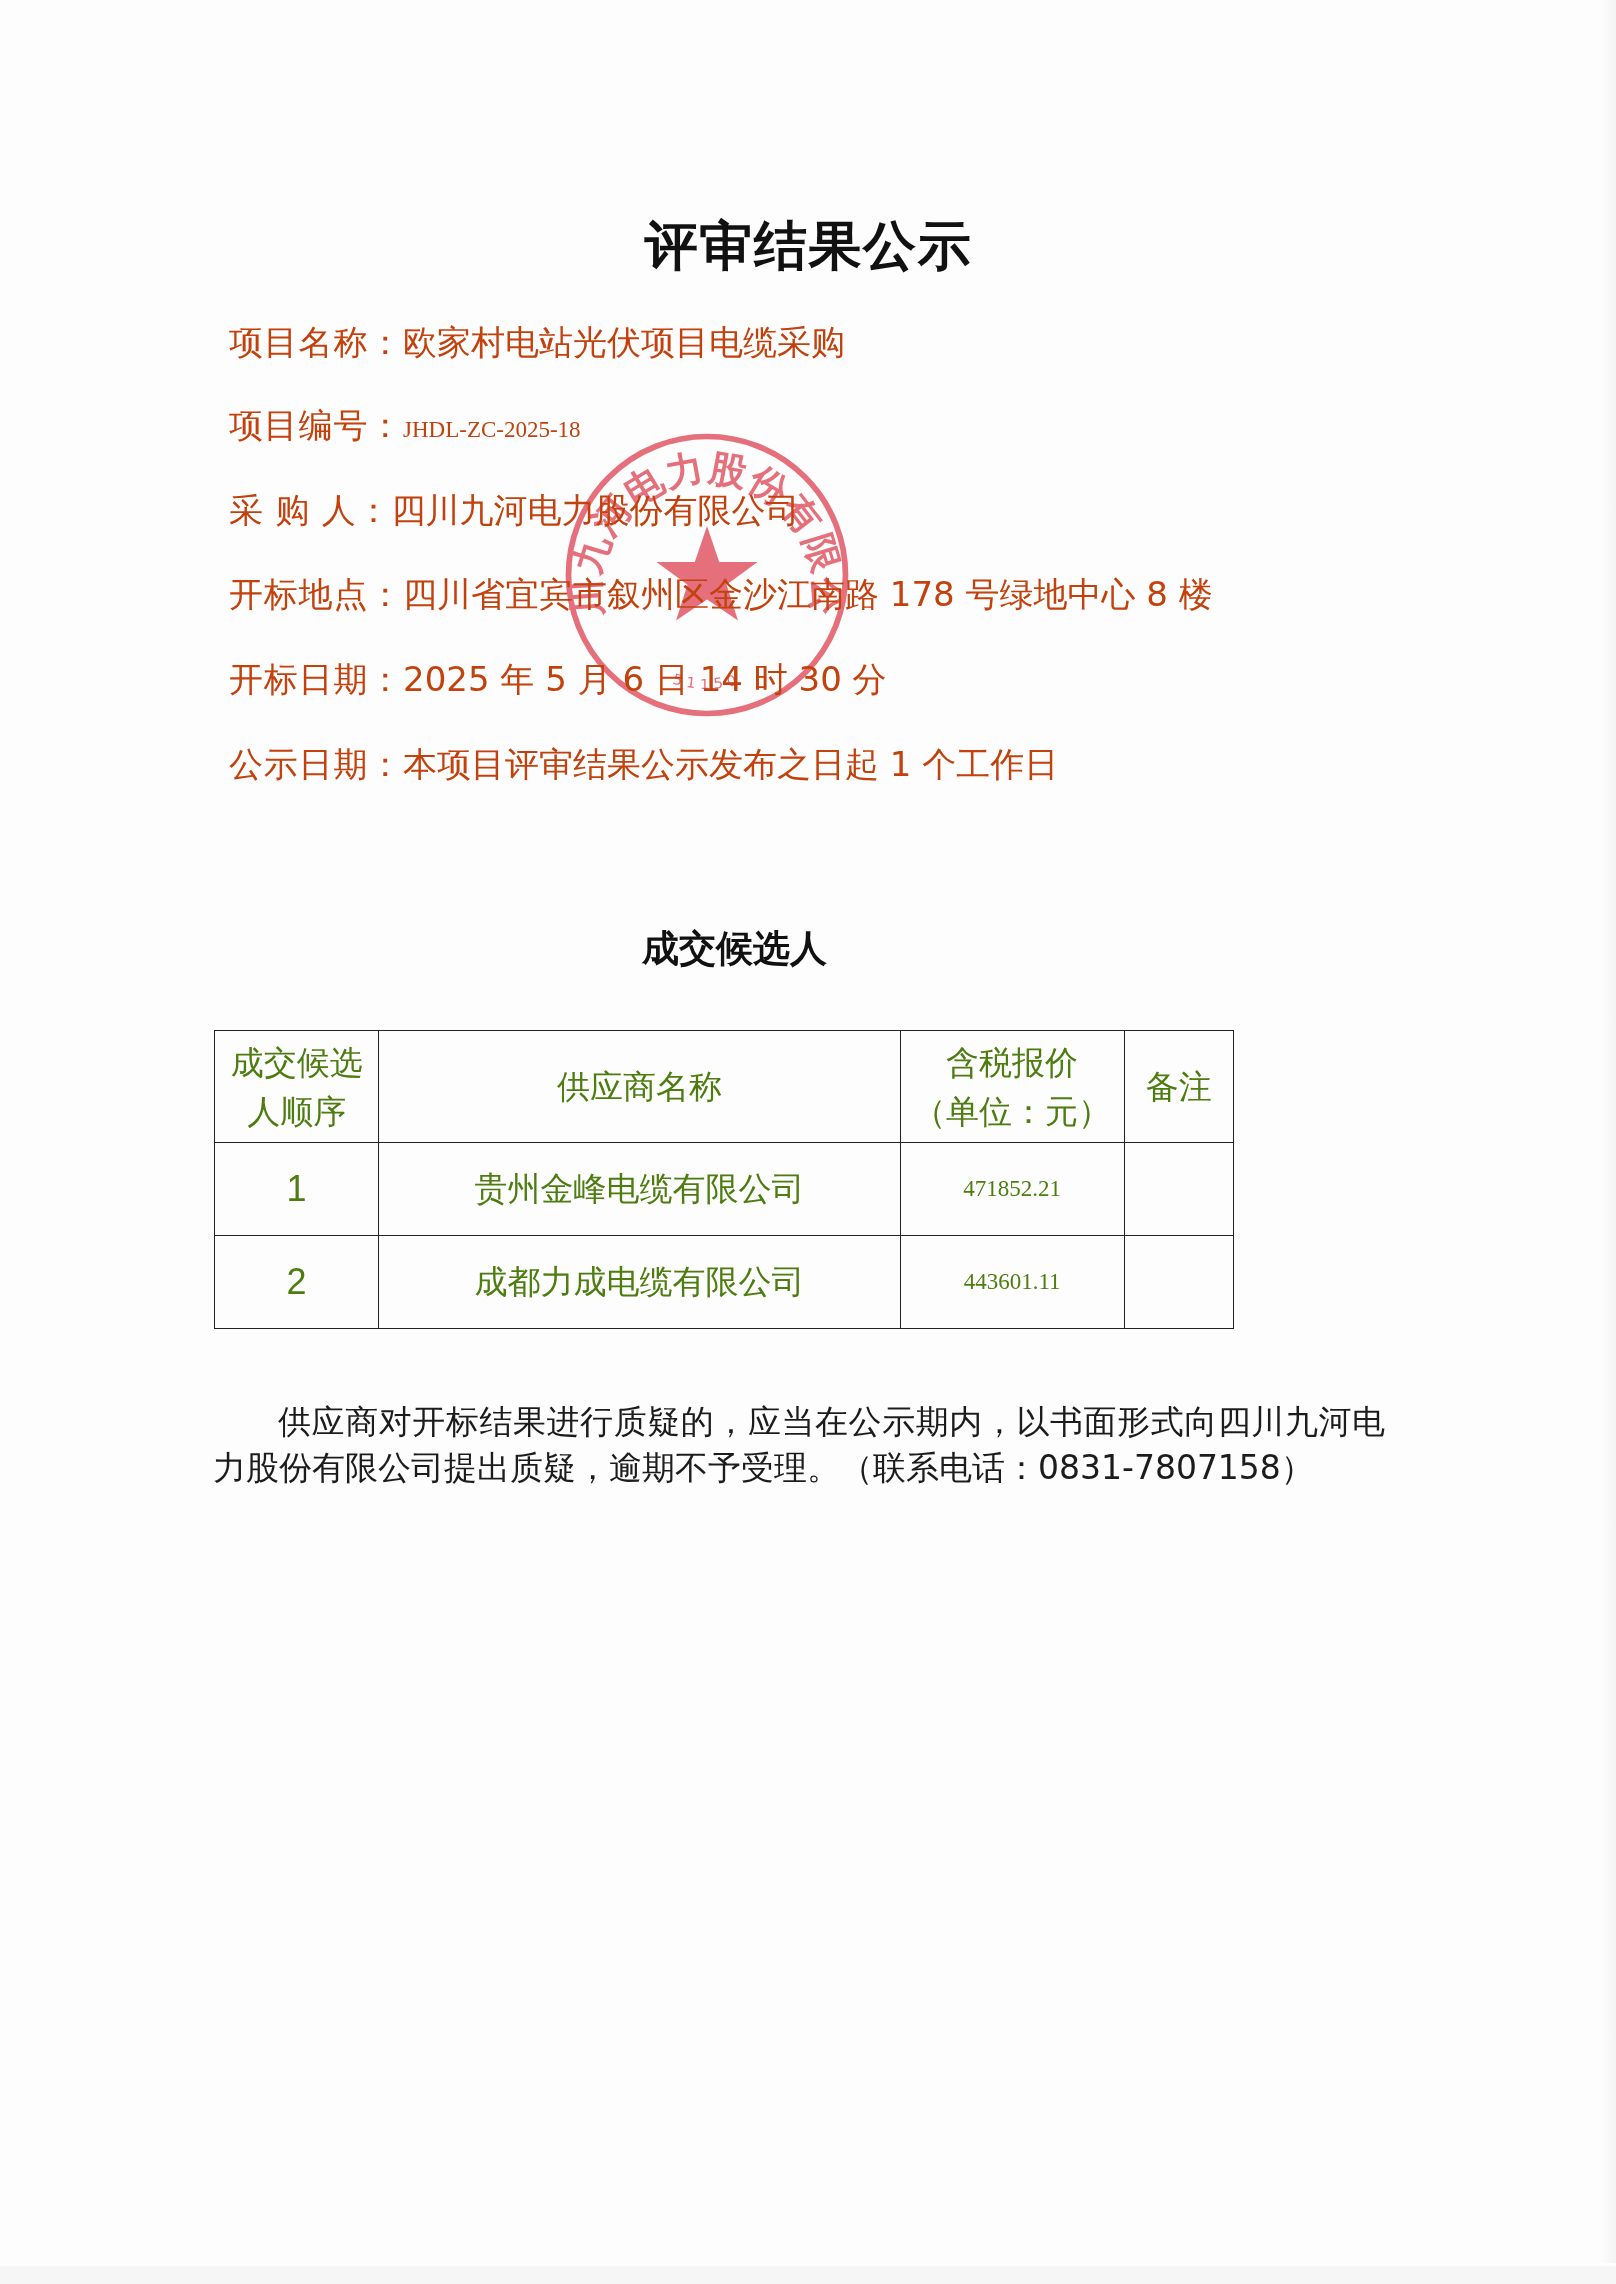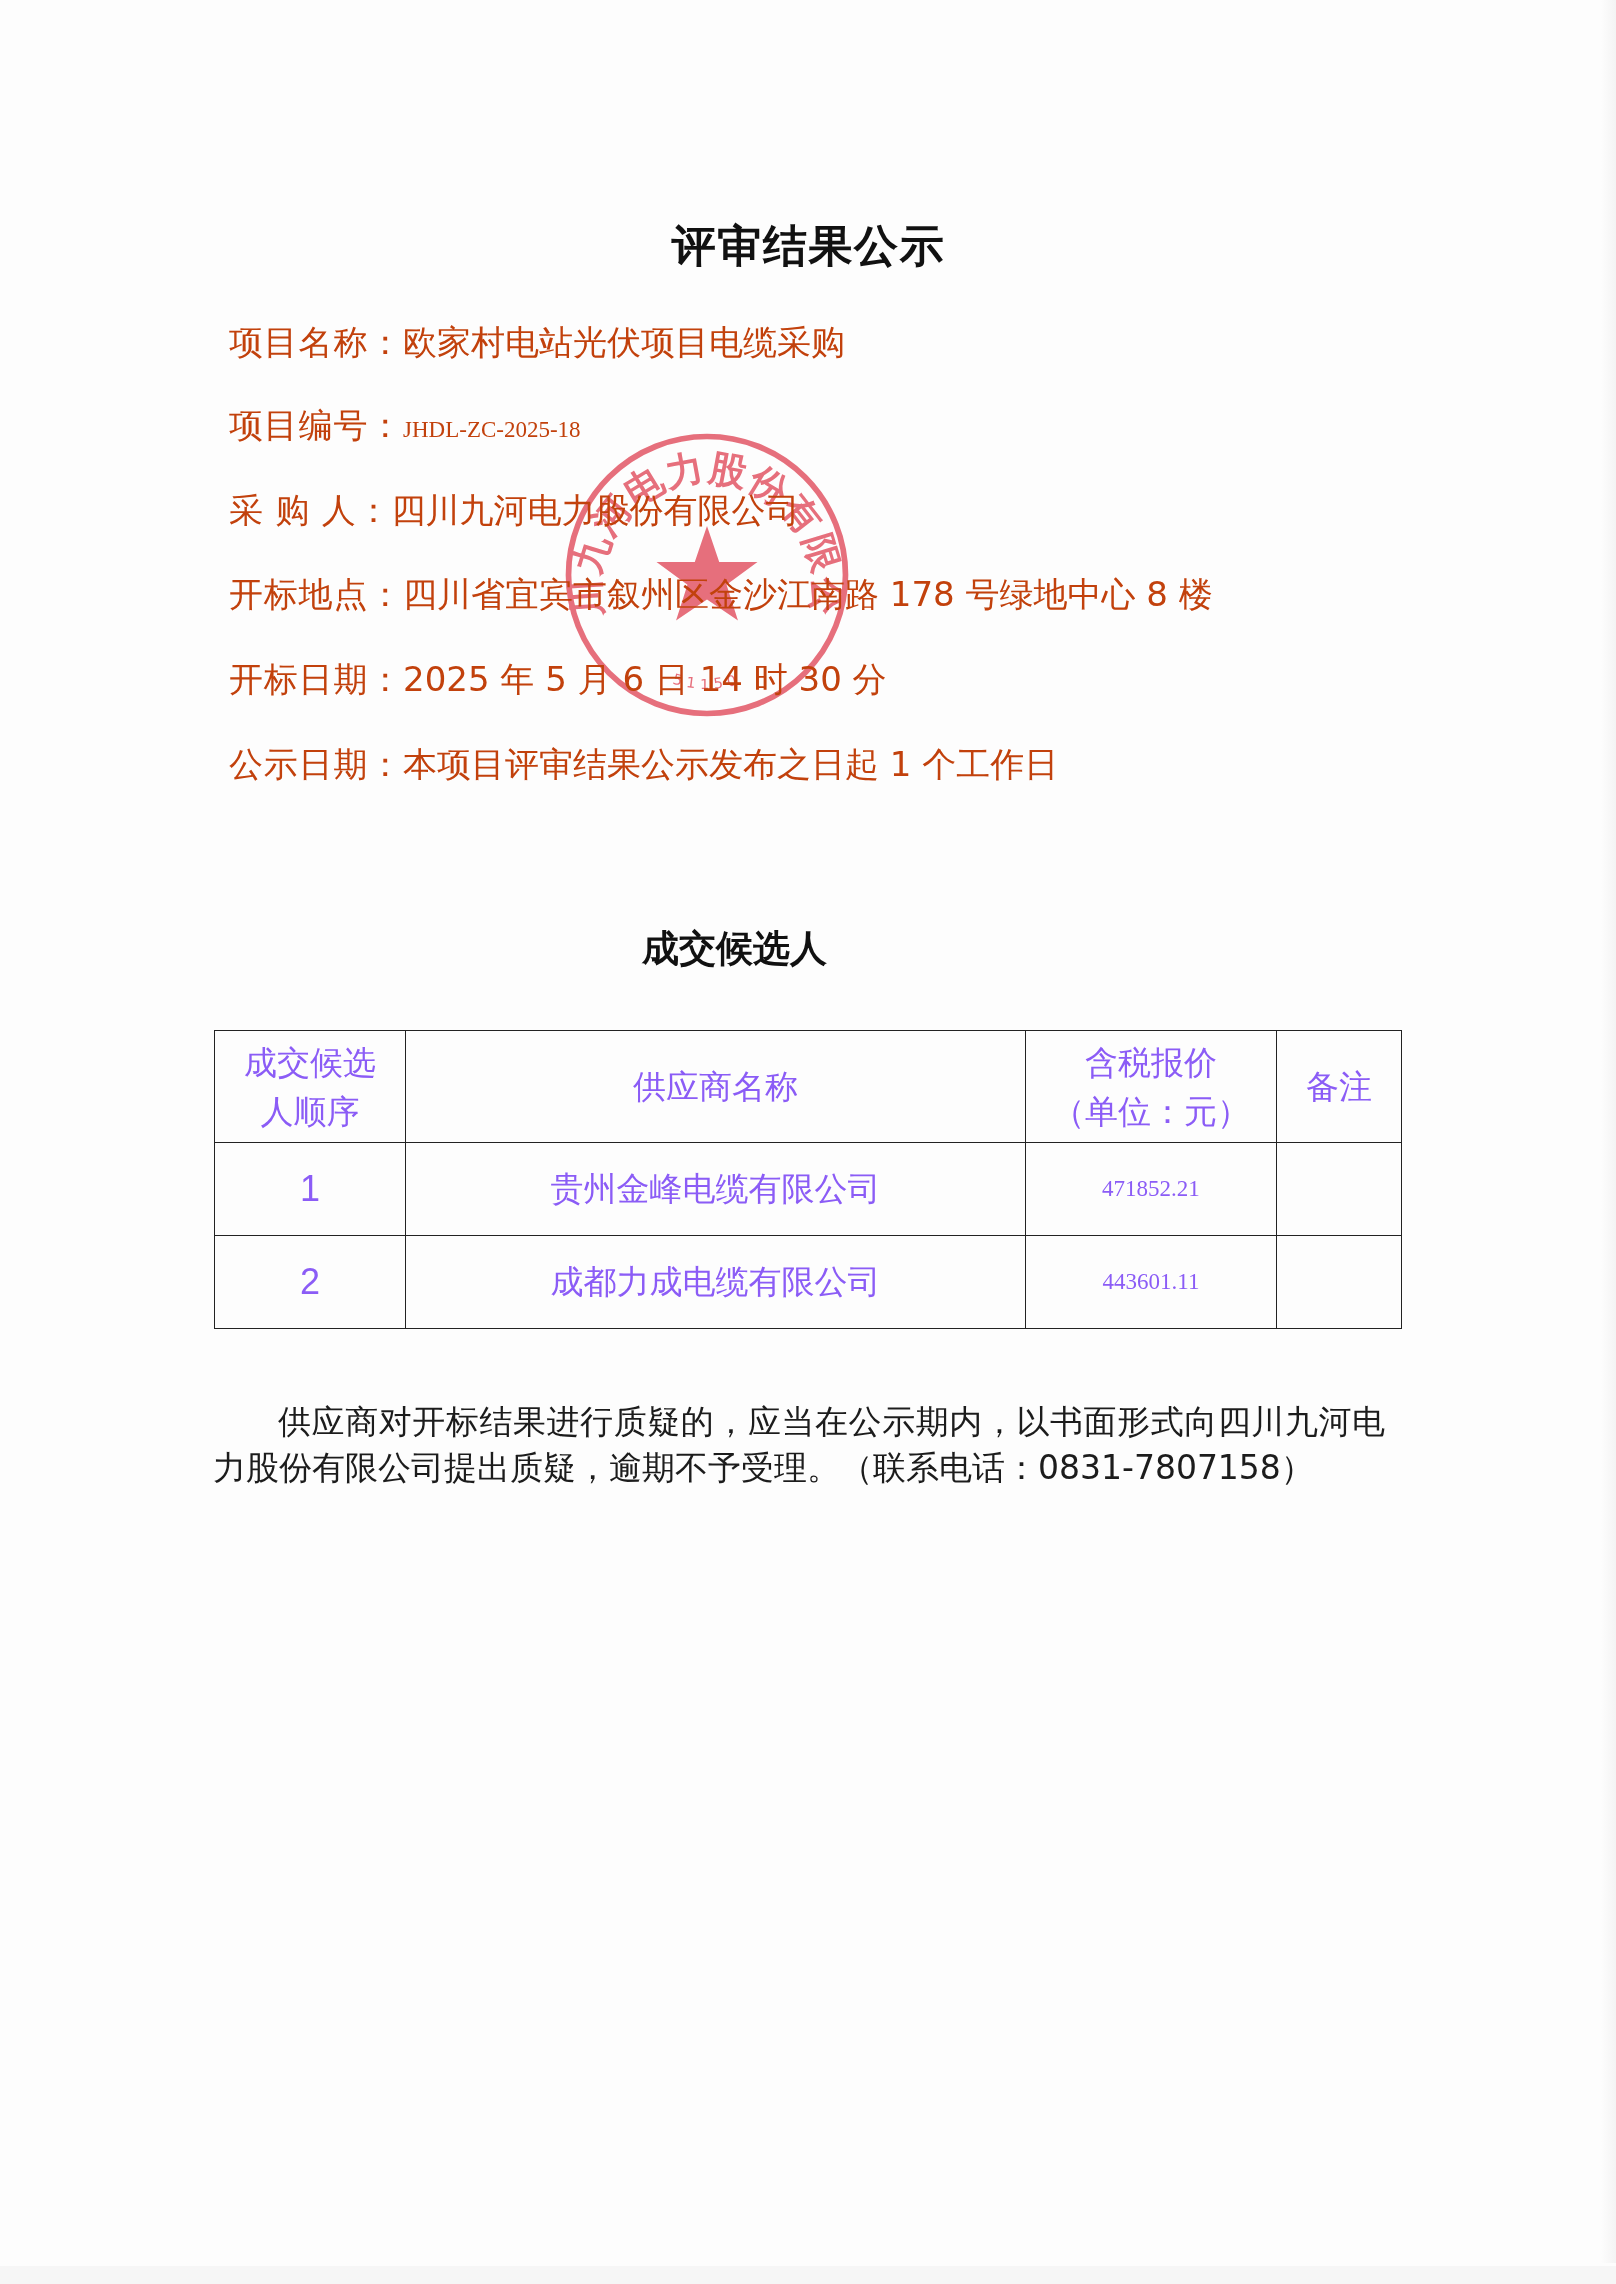--- a/index.html
+++ b/index.html
@@ -39,7 +39,7 @@
       text-align: center;
       font-family: "DejaVu Serif", "Liberation Serif", serif;
       font-weight: bold;
-      font-size: 44px;
+      font-size: 53px;
       letter-spacing: 1.6px;
       color: #111;
       line-height: 81px;

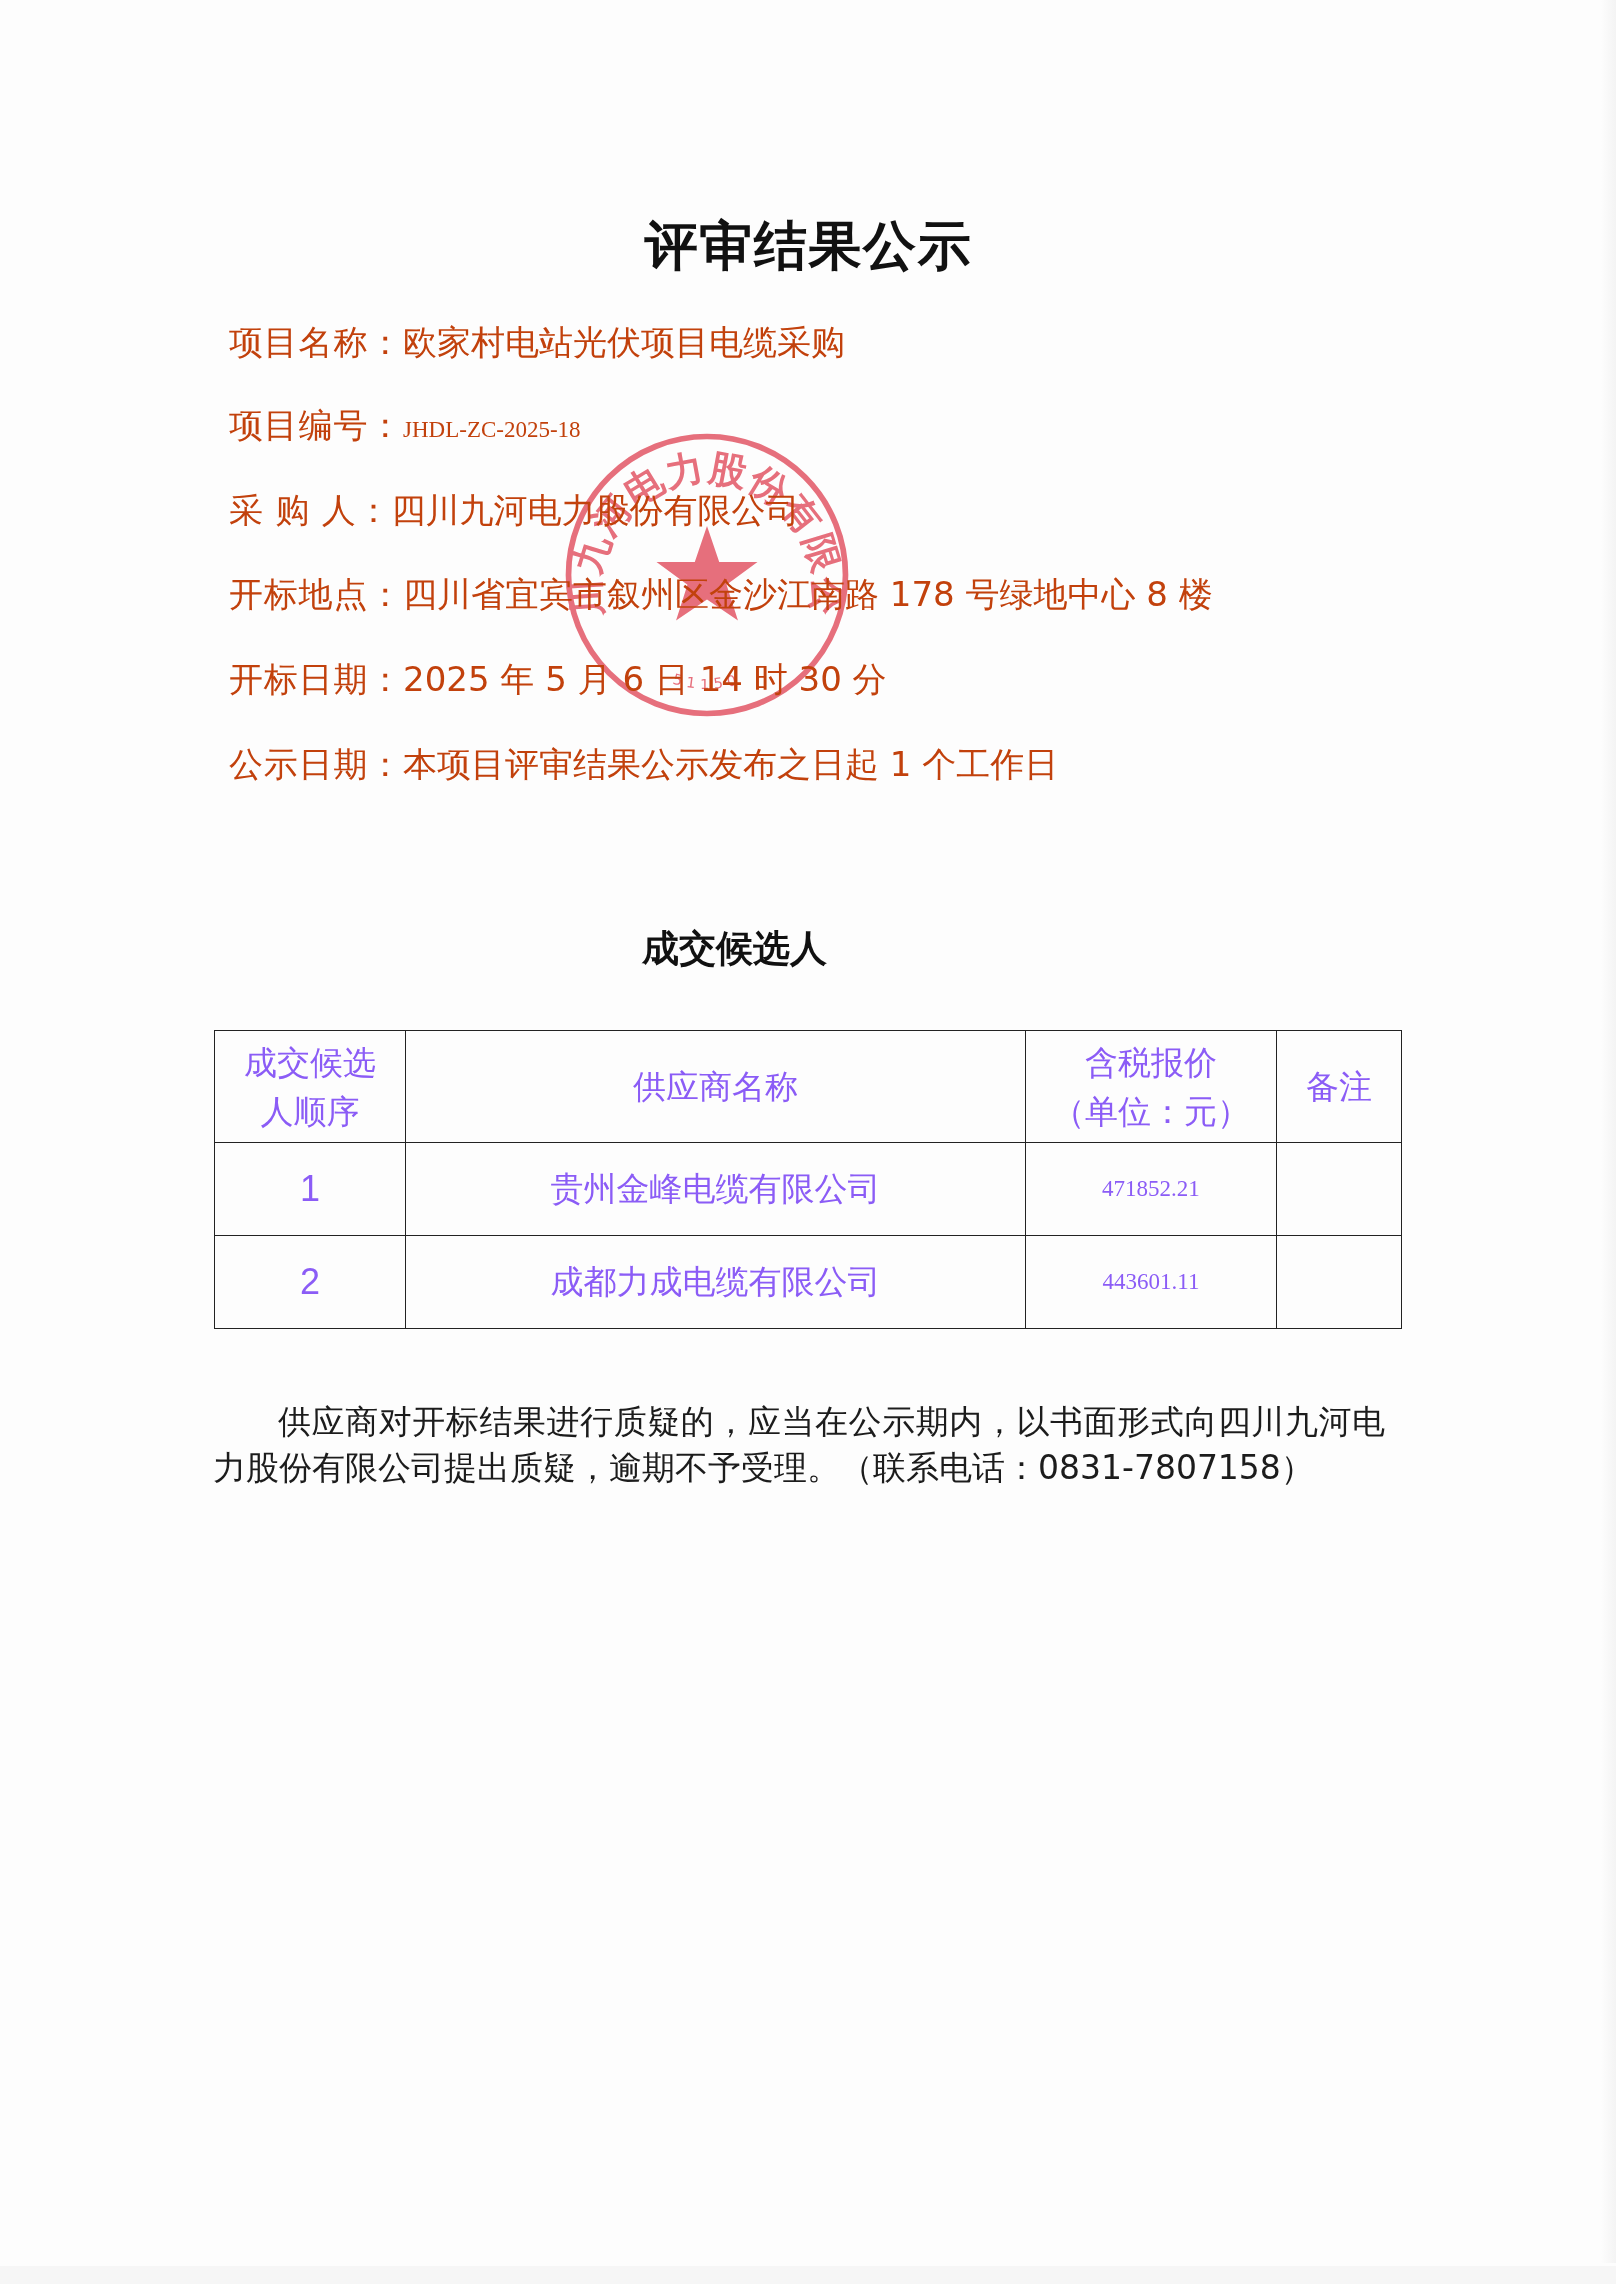--- a/index.html
+++ b/index.html
@@ -89,10 +89,10 @@
       position: absolute;
       left: 214px;
       top: 1030px;
-      width: 1188px;
+      width: 1020px;
       border-collapse: collapse;
       font-size: 33px;
-      color: #8b5cf6;
+      color: #4d7c0f;
     }
     table.candidates td, table.candidates th {
       border: 1.6px solid #222;

